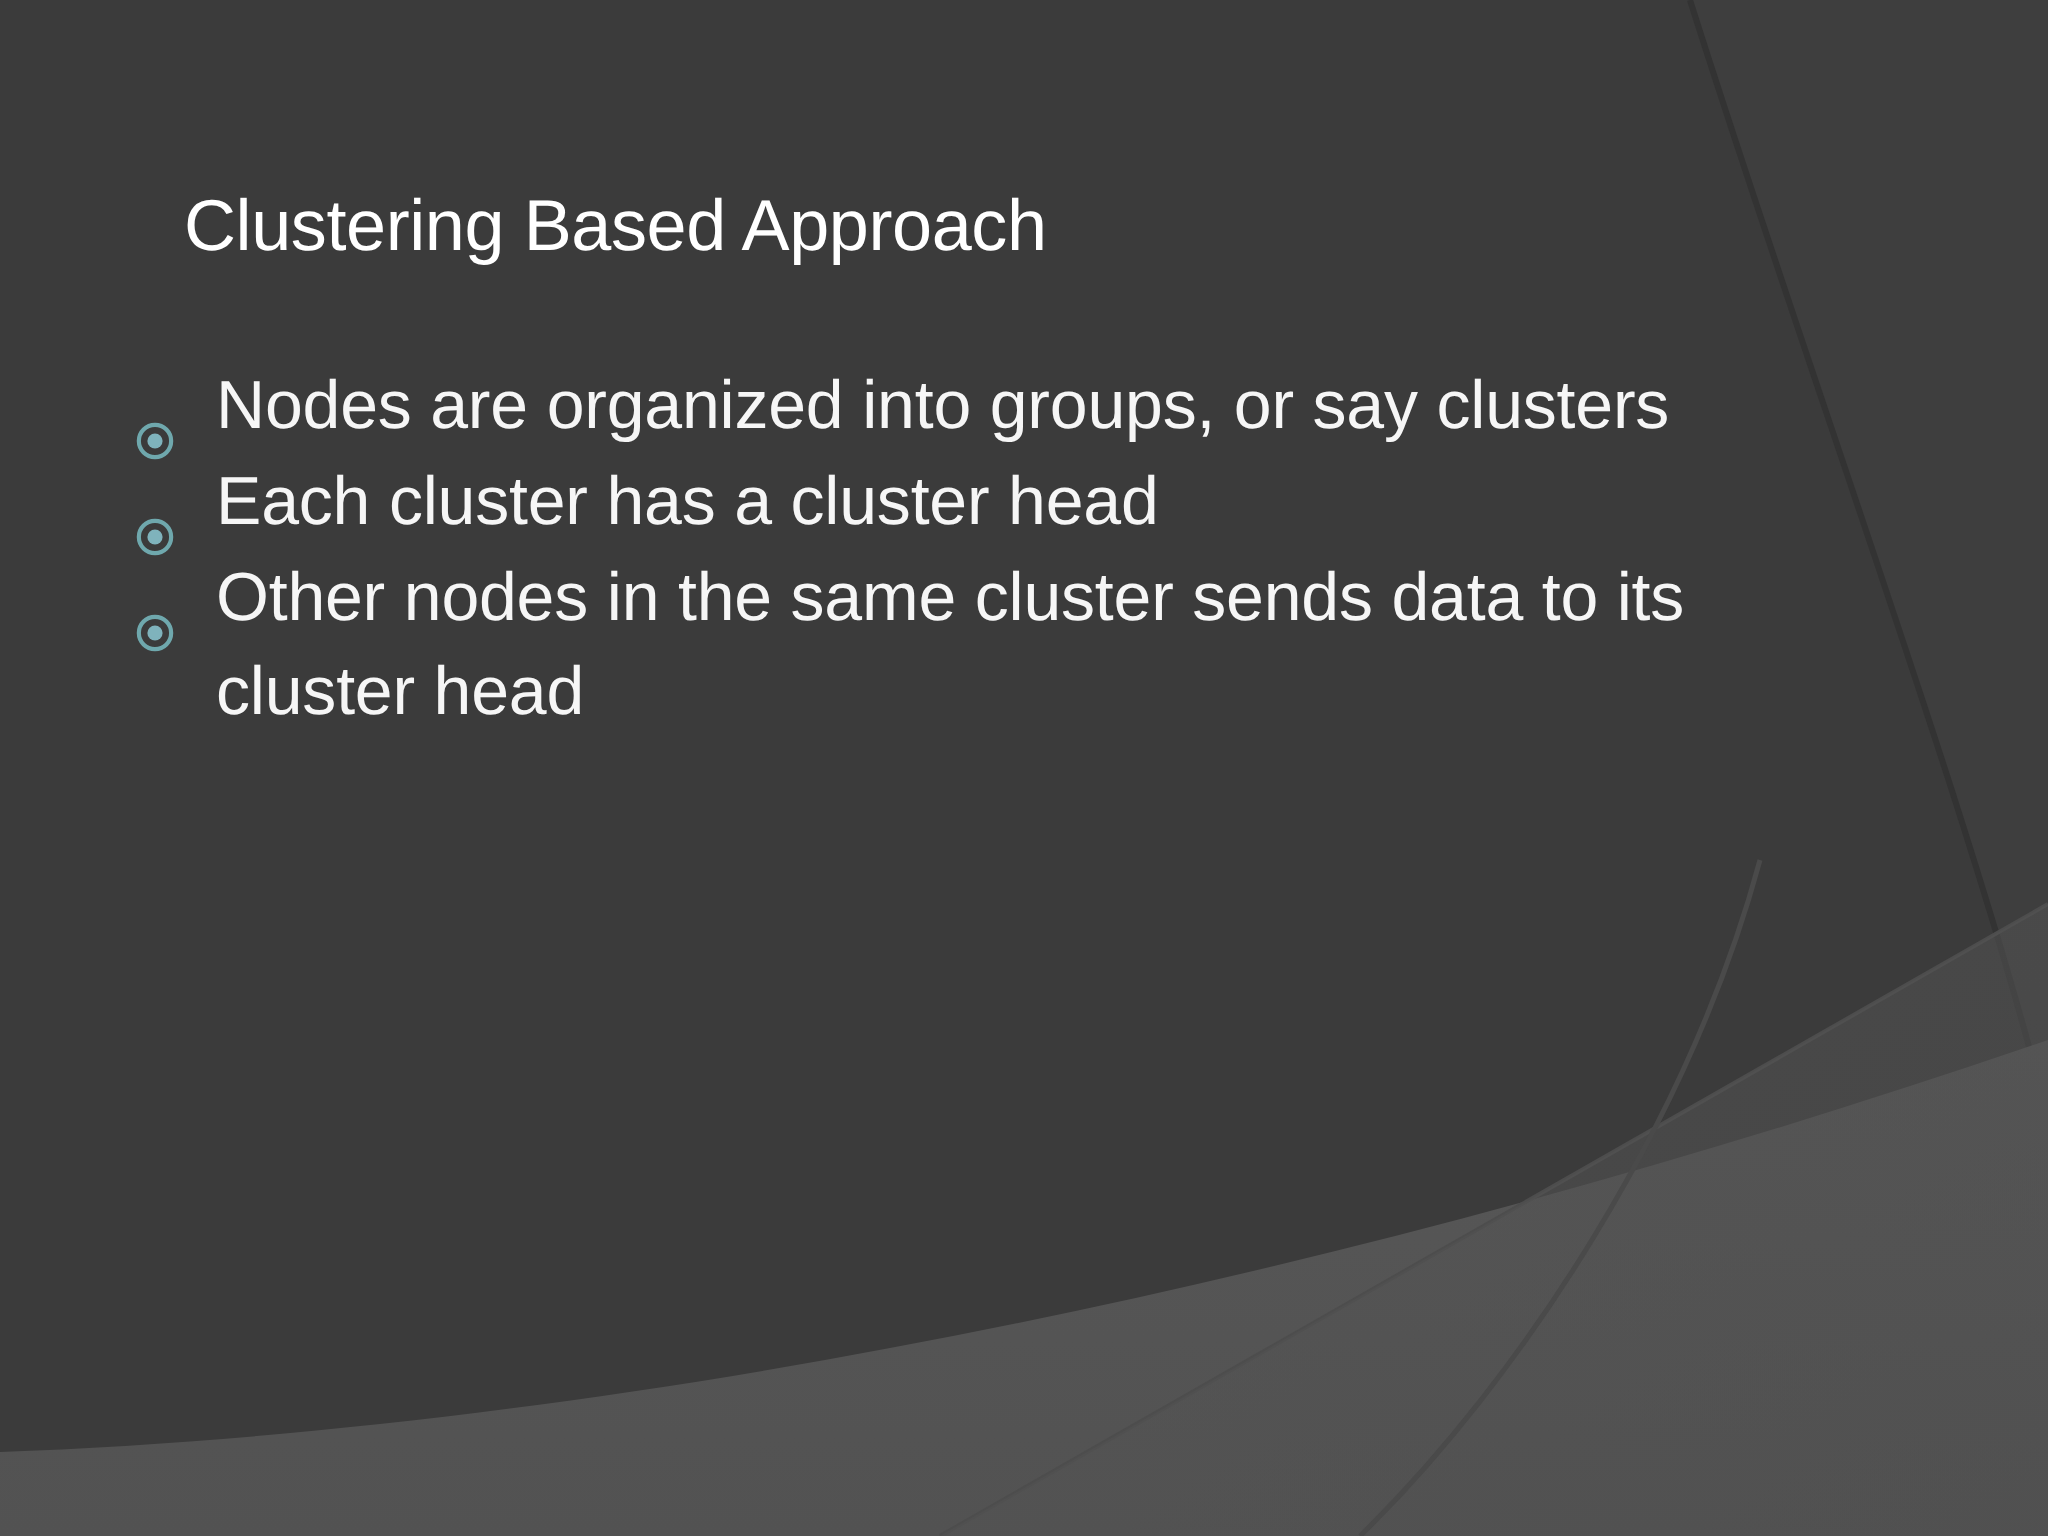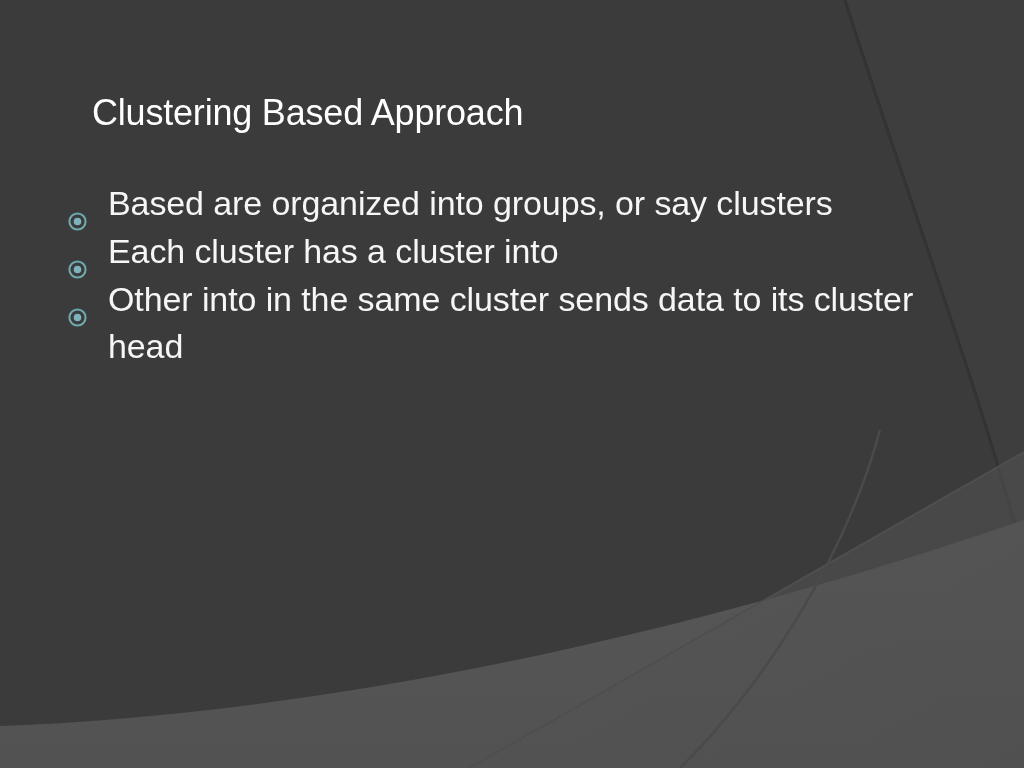--- a/index.html
+++ b/index.html
@@ -138,7 +138,7 @@
             <circle cx="10" cy="10" r="4" fill="#7fb3bc"></circle>
           </svg>
         </span>
-        <span class="bullet-text">Based are organized into groups, or say clusters</span>
+        <span class="bullet-text">Nodes are organized into groups, or say clusters</span>
       </li>
 
       <li class="bullet-item">

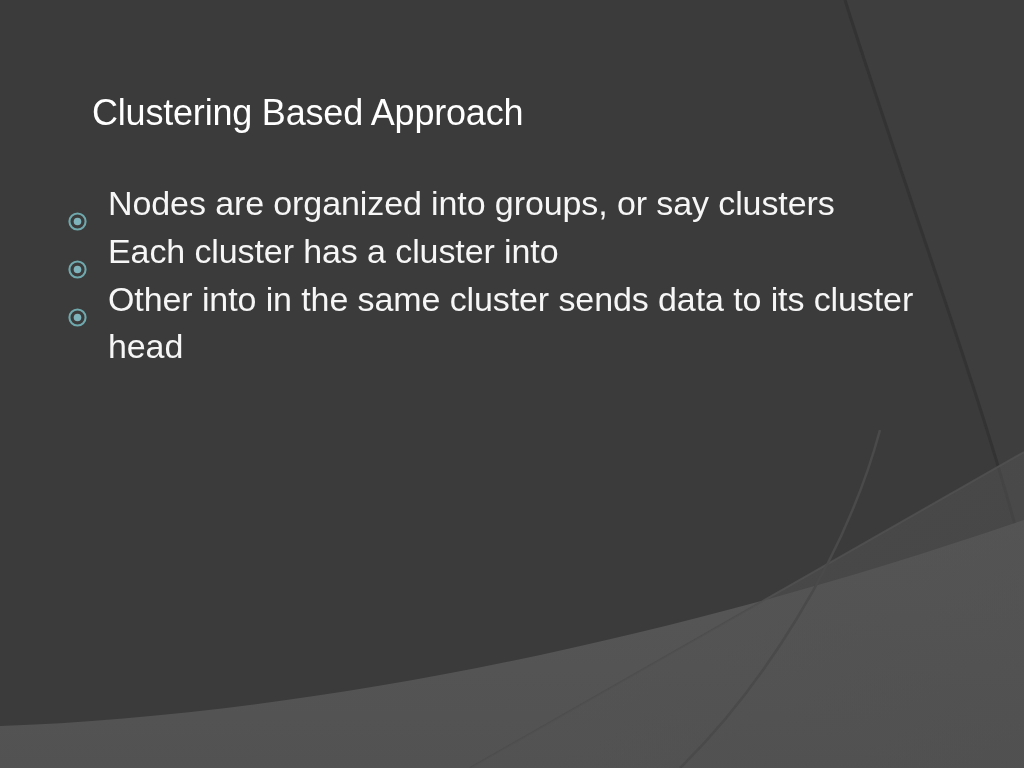--- a/index.html
+++ b/index.html
@@ -148,7 +148,7 @@
             <circle cx="10" cy="10" r="4" fill="#7fb3bc"></circle>
           </svg>
         </span>
-        <span class="bullet-text">Each cluster has a cluster into</span>
+        <span class="bullet-text">Each cluster has a cluster head</span>
       </li>
 
       <li class="bullet-item">

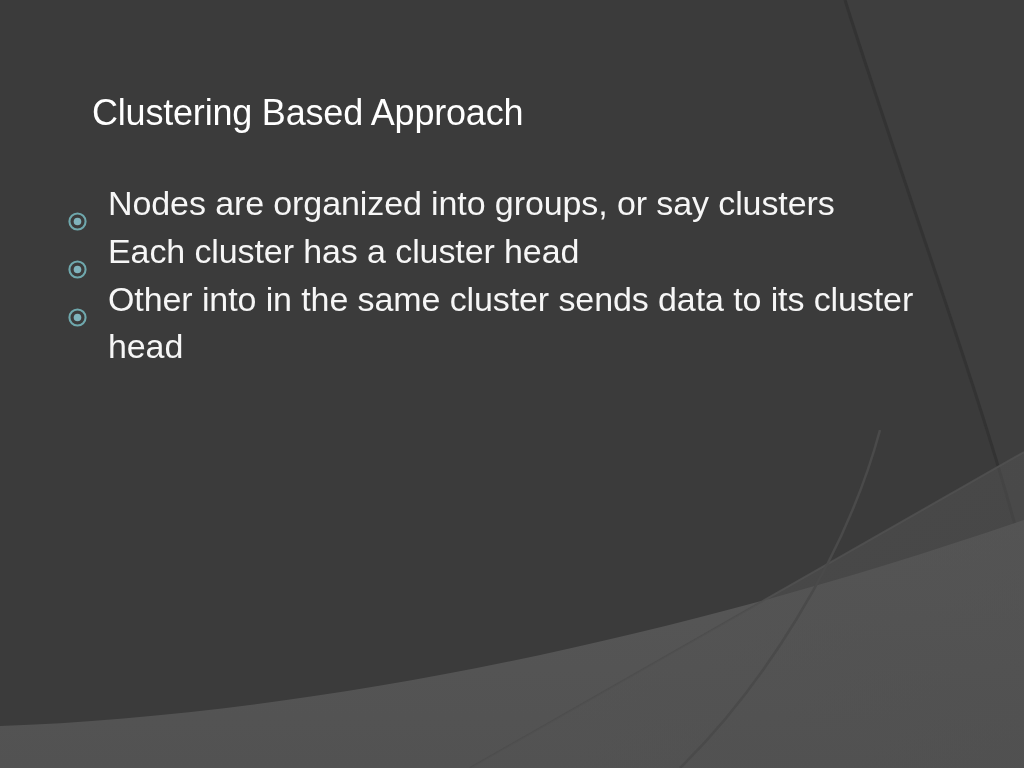--- a/index.html
+++ b/index.html
@@ -158,7 +158,7 @@
             <circle cx="10" cy="10" r="4" fill="#7fb3bc"></circle>
           </svg>
         </span>
-        <span class="bullet-text">Other into in the same cluster sends data to its cluster head</span>
+        <span class="bullet-text">Other nodes in the same cluster sends data to its cluster head</span>
       </li>
 
 

